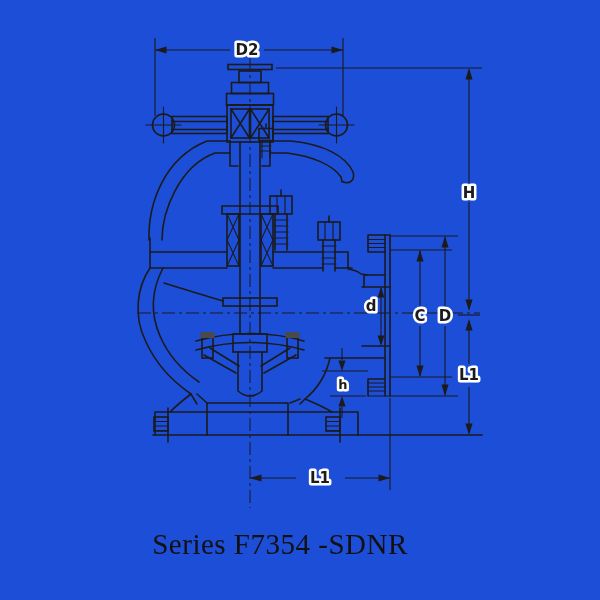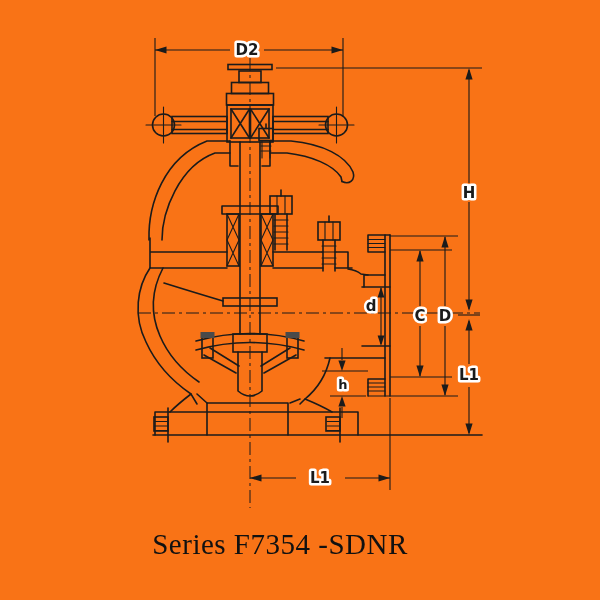--- a/index.html
+++ b/index.html
@@ -4,7 +4,7 @@
 <style>
   html,body{margin:0;padding:0;background:#ffffff;}
   .canvas{
-    position:relative;width:600px;height:600px;background:#f97316;overflow:hidden;
+    position:relative;width:600px;height:600px;background:#1d4ed8;overflow:hidden;
     font-family:"Liberation Sans", sans-serif;
   }
   svg{display:block;}

